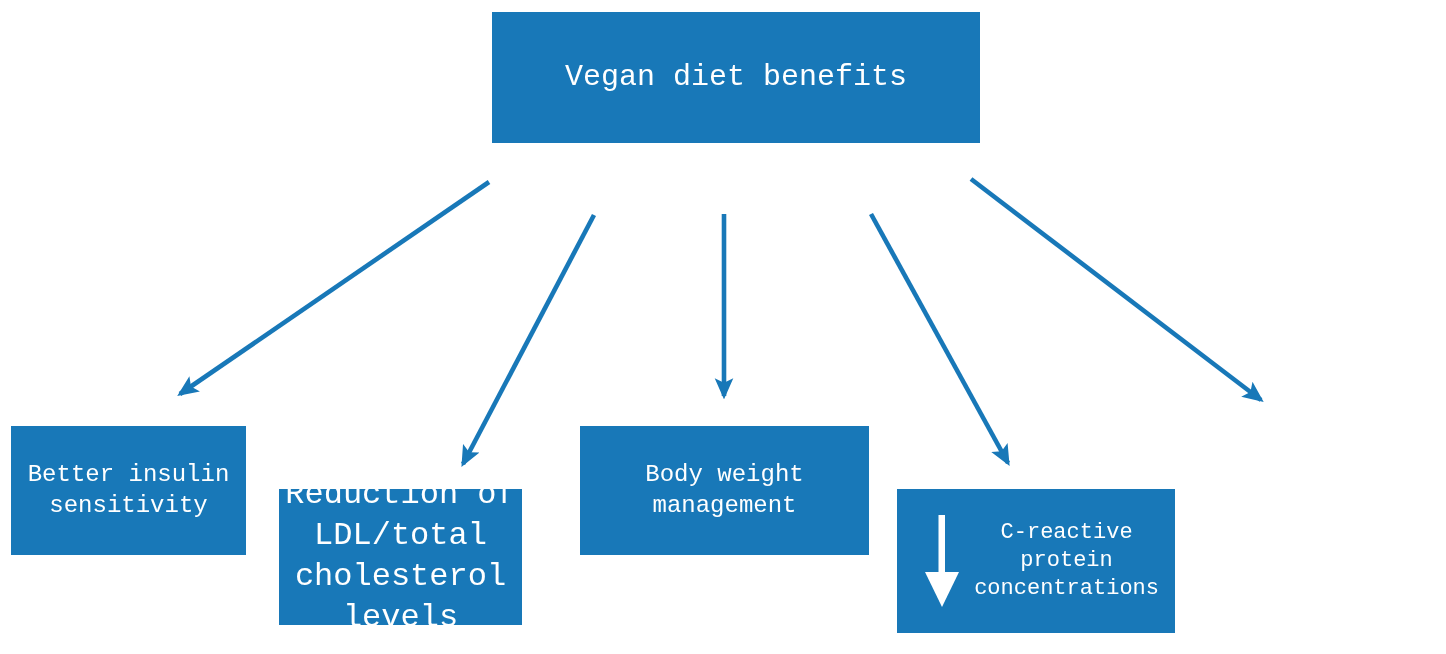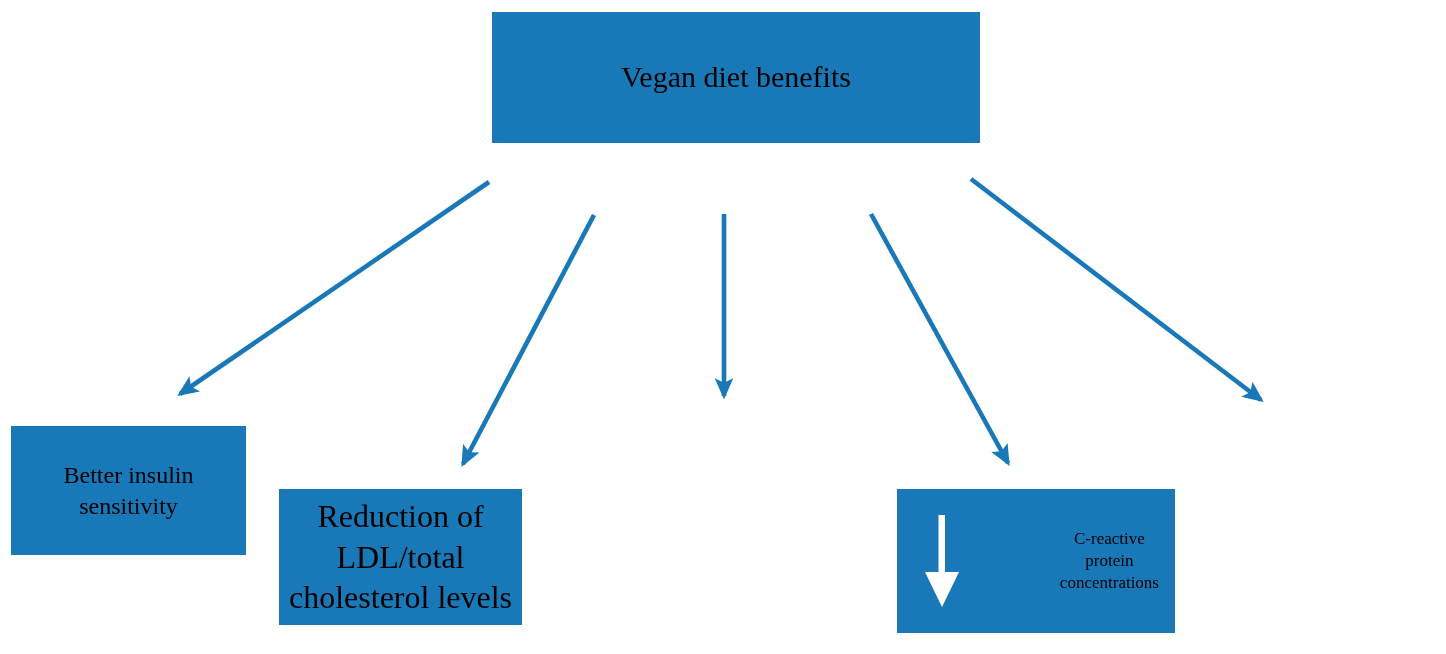--- a/index.html
+++ b/index.html
@@ -18,13 +18,14 @@
   .node {
     position: absolute;
     background: #1878b8;
-    color: #000000;
+    color: #ffffff;
     display: flex;
     align-items: center;
     justify-content: center;
     text-align: center;
     box-sizing: border-box;
     line-height: 1.28;
+    font-family: Liberation Mono, monospace;
     -webkit-font-smoothing: antialiased;
   }
   .node .label {

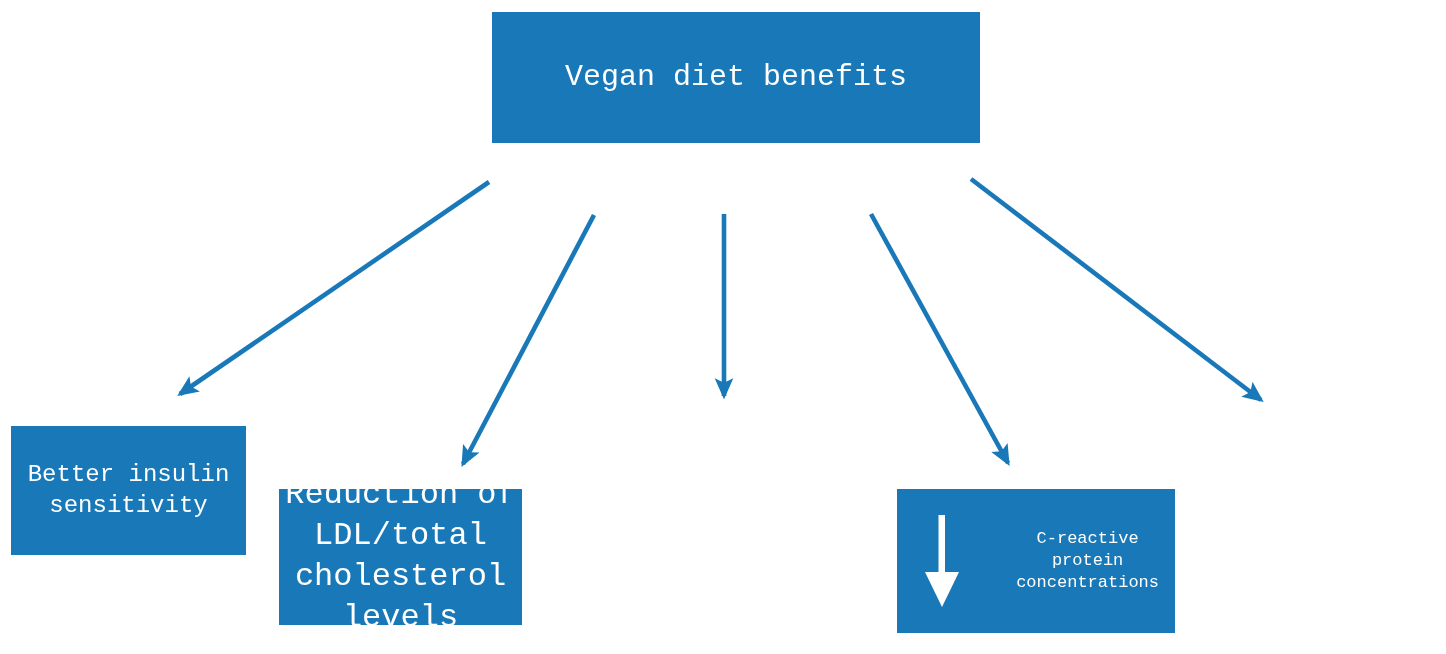--- a/index.html
+++ b/index.html
@@ -140,6 +140,10 @@
 cholesterol levels</span>
   </div>
 
+  <div class="node" id="node-bodyweight">
+    <span class="label">Body weight
+management</span>
+  </div>
 
   <div class="node" id="node-crp">
     <svg class="inline-down-arrow" viewBox="0 0 38 92" aria-hidden="true">

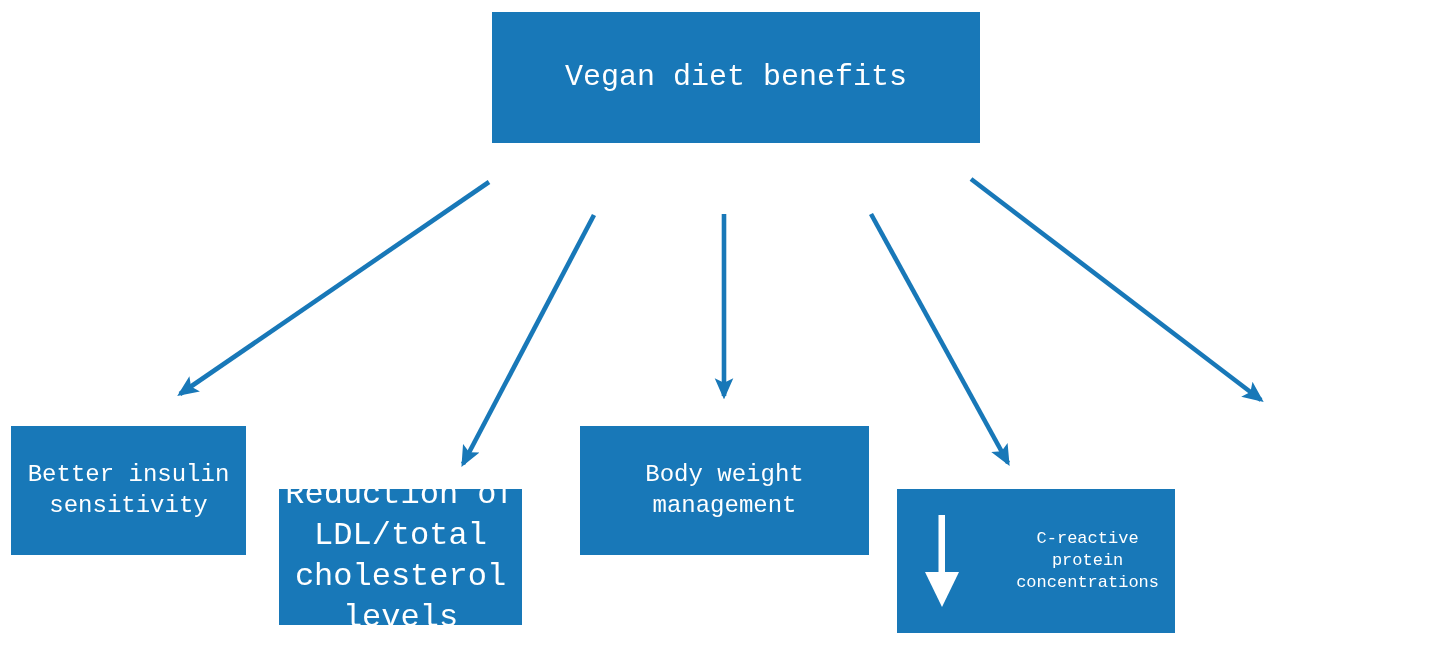--- a/index.html
+++ b/index.html
@@ -70,7 +70,7 @@
     top: 489px;
     width: 278px;
     height: 144px;
-    font-size: 17px;
+    font-size: 22px;
     justify-content: flex-end;
   }
   #node-crp .label {

